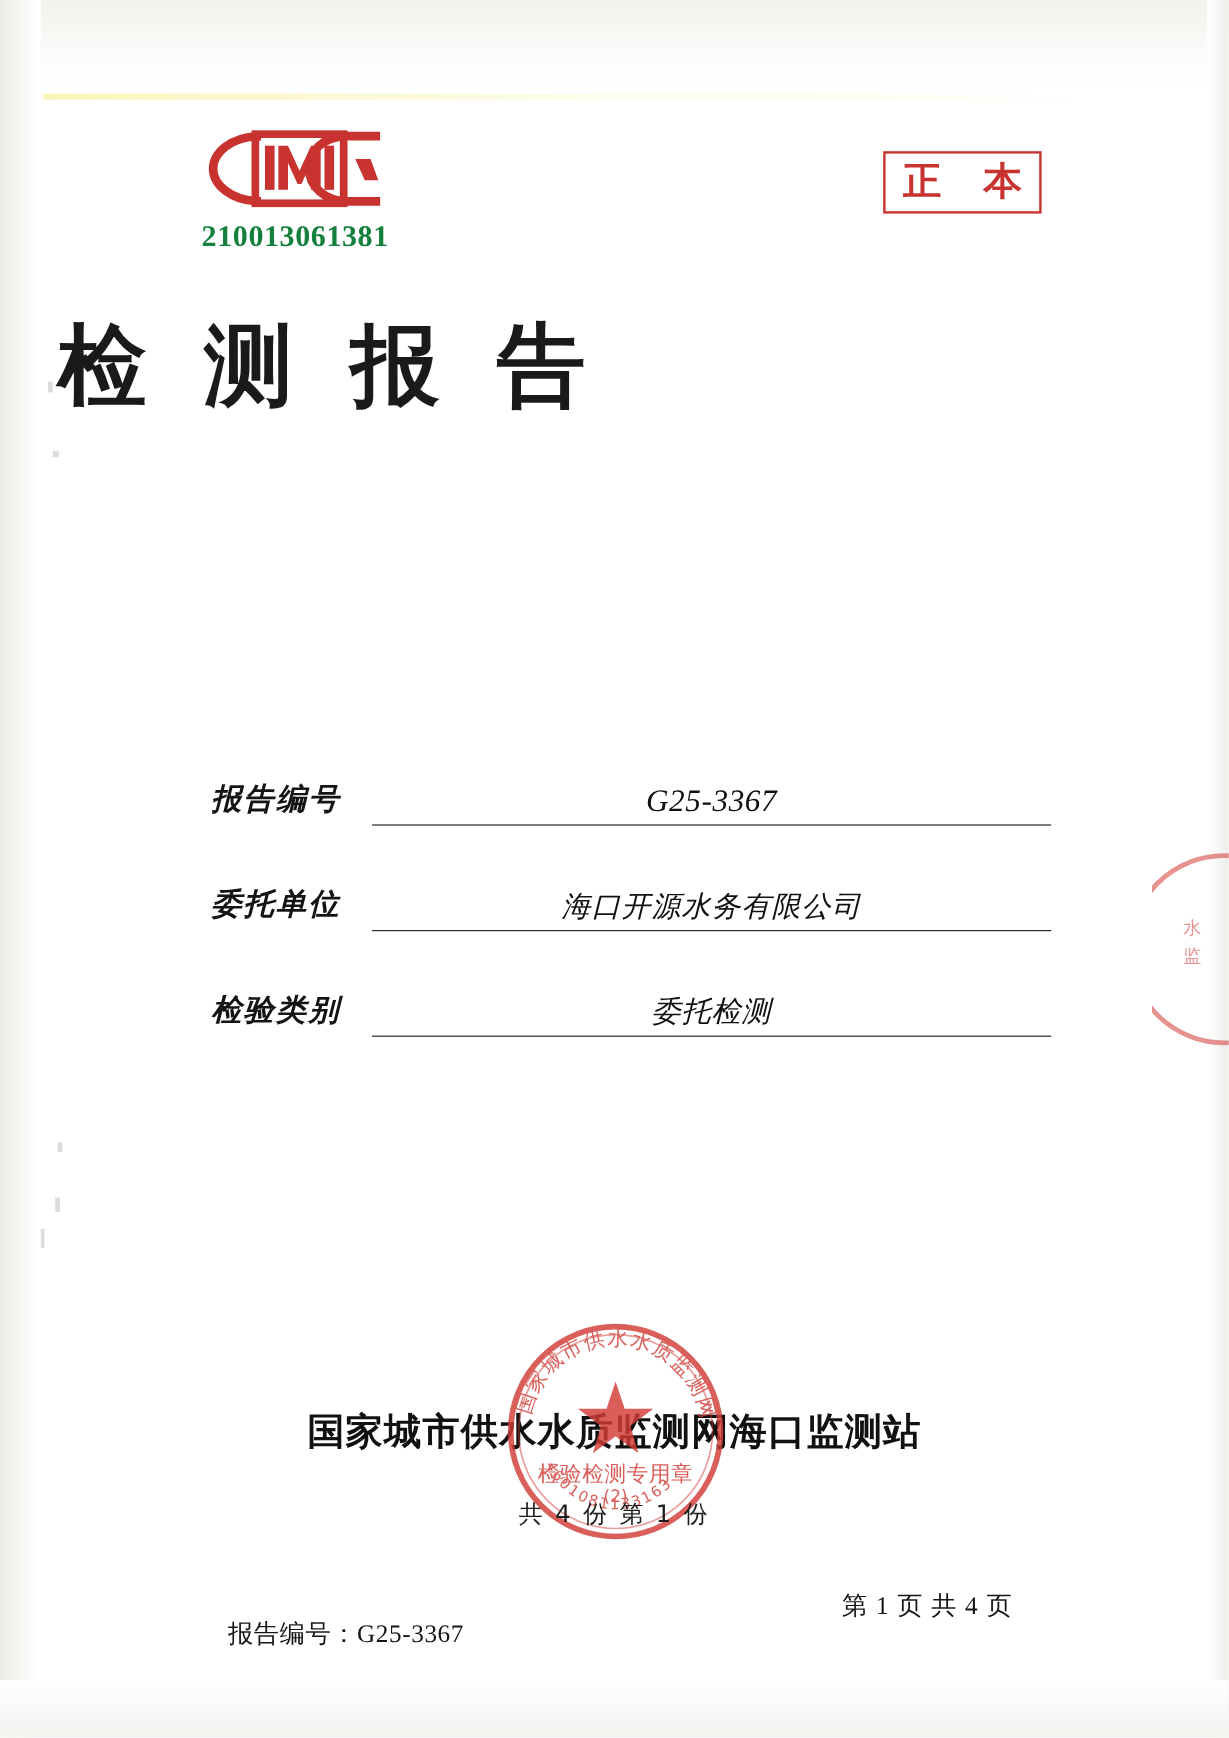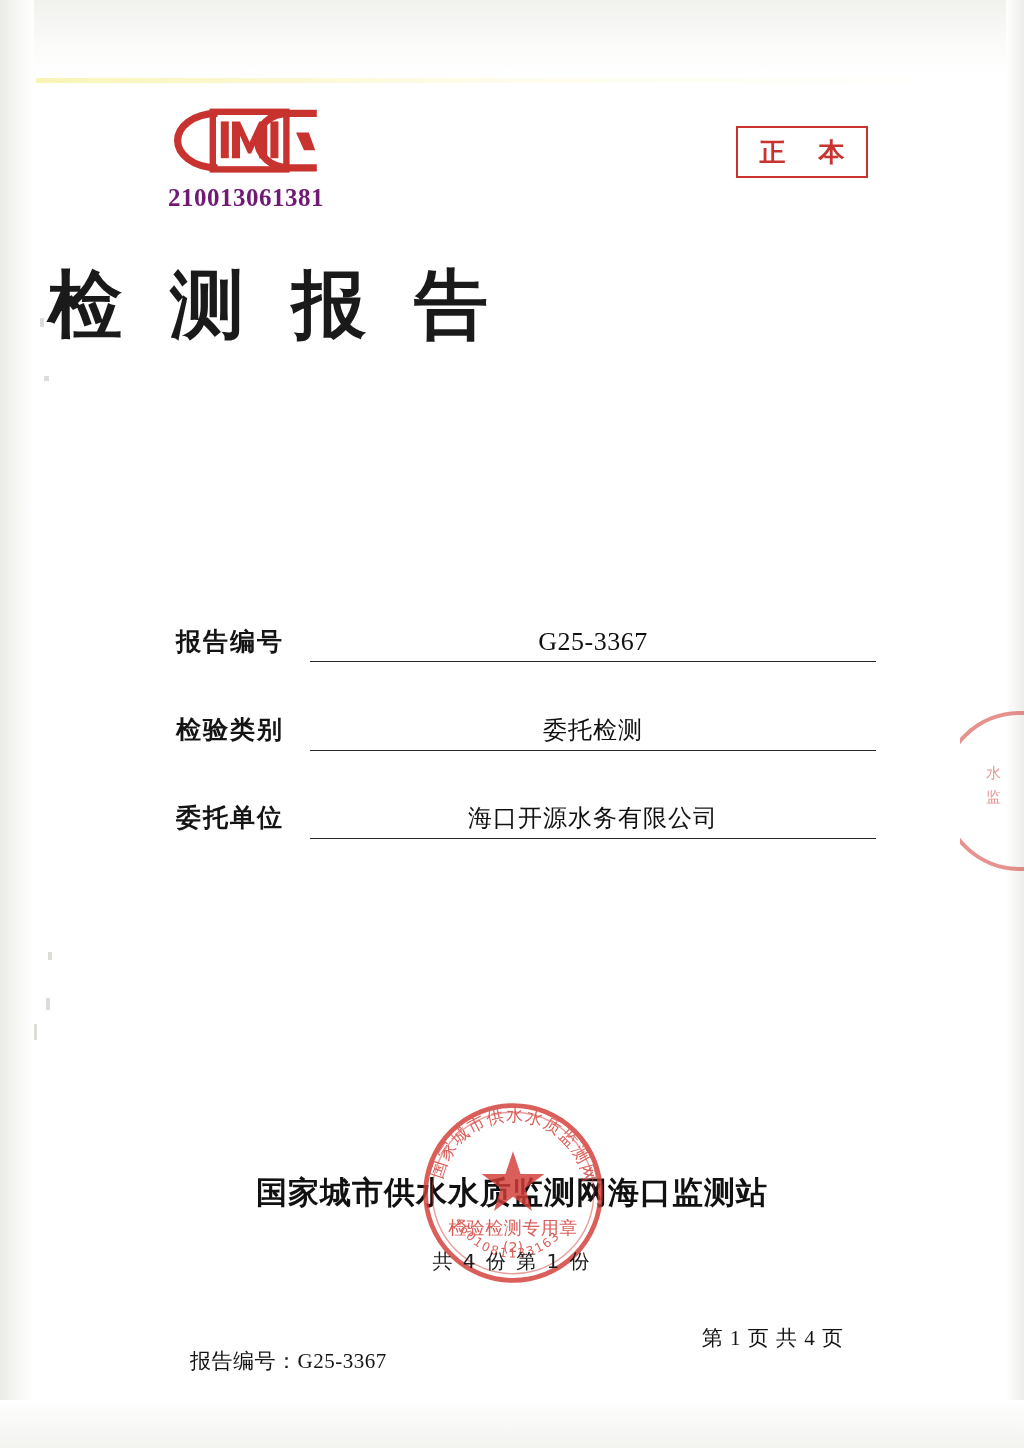--- a/index.html
+++ b/index.html
@@ -88,7 +88,7 @@
     align-items: center;
     justify-content: center;
     font-family: "DejaVu Sans", sans-serif;
-    font-size: 26px;
+    font-size: 32px;
     font-weight: 700;
     letter-spacing: 12px;
     text-indent: 12px;

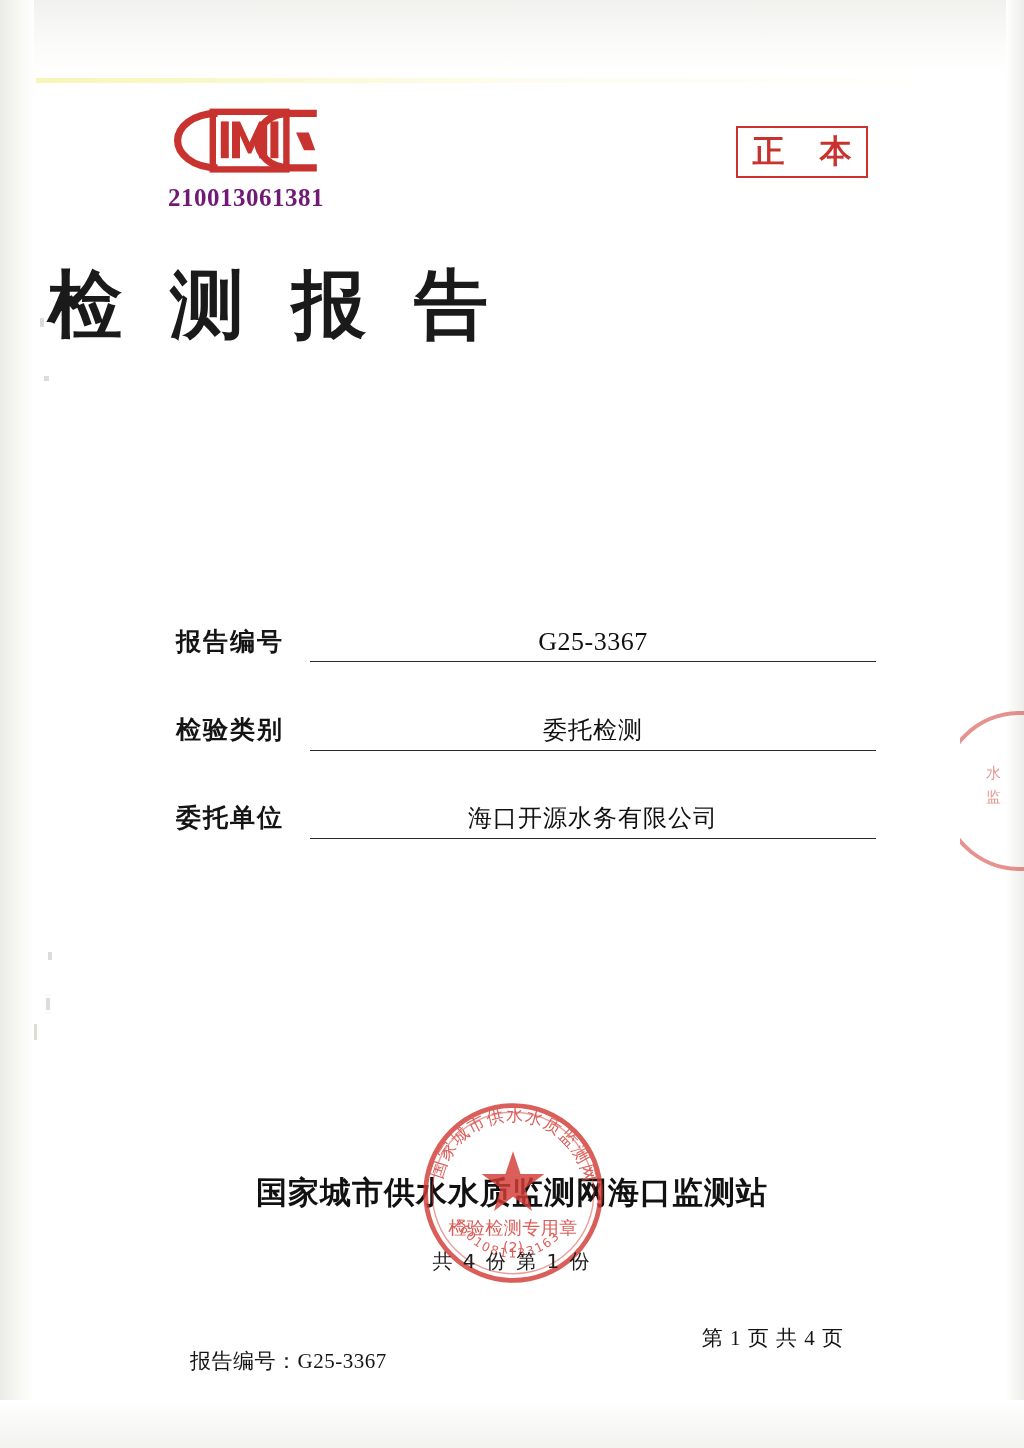--- a/index.html
+++ b/index.html
@@ -71,7 +71,7 @@
     font-family: "Liberation Serif", serif;
     font-size: 25px;
     font-weight: 700;
-    color: #701a75;
+    color: #15803d;
     letter-spacing: 0.5px;
   }
 

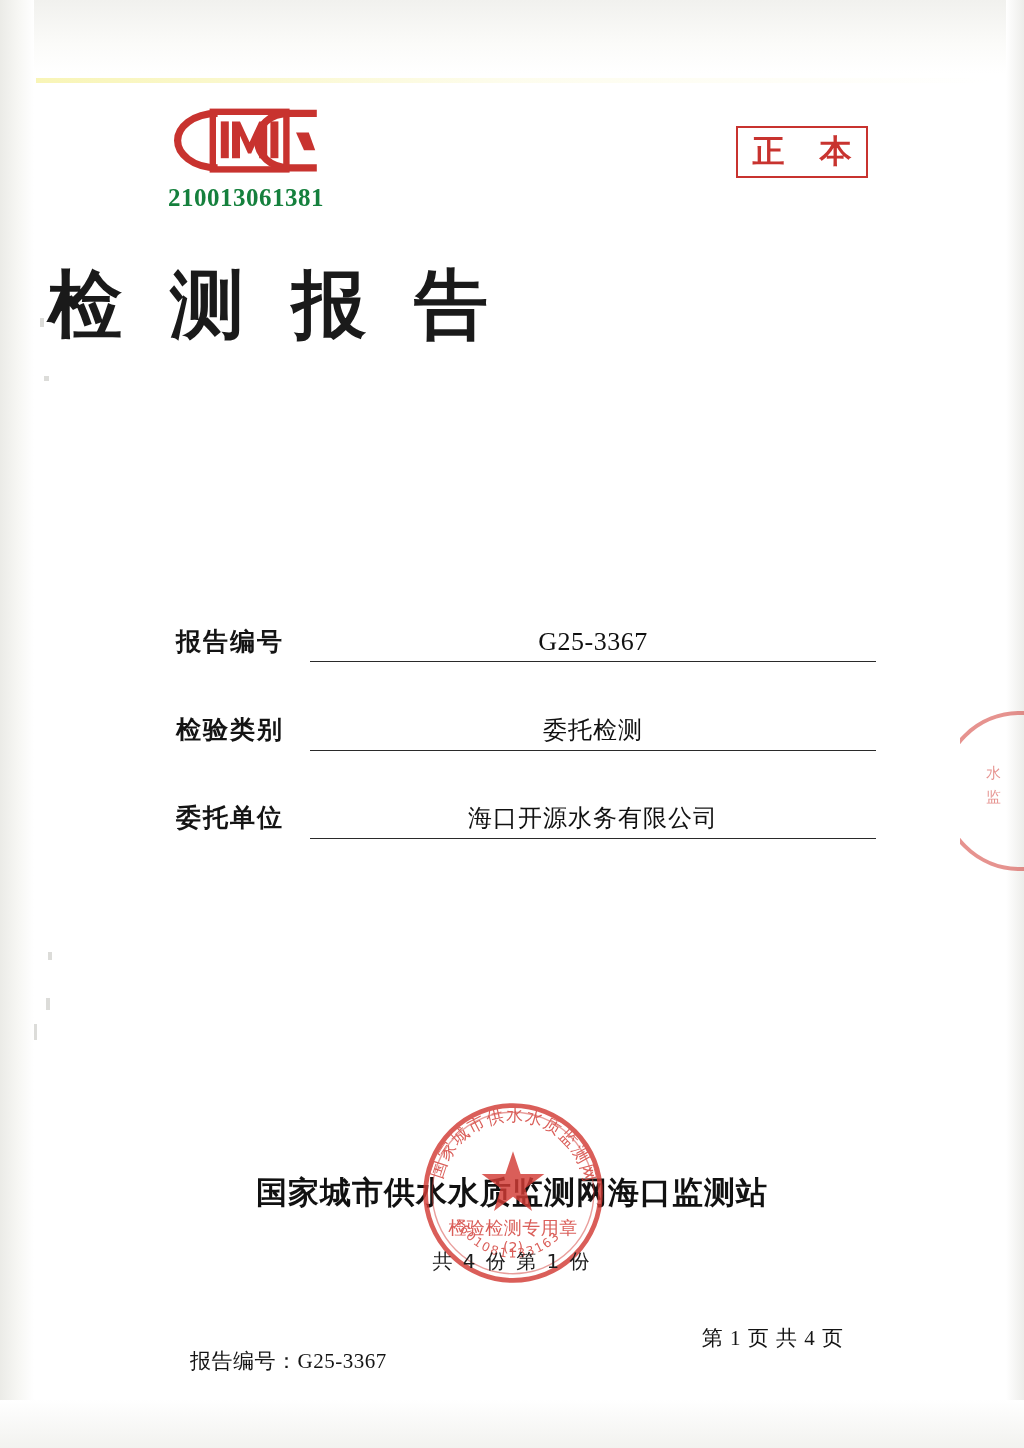--- a/index.html
+++ b/index.html
@@ -119,8 +119,9 @@
   }
   .field-row {
     display: flex;
-    align-items: center;
+    align-items: flex-end;
     height: 88px;
+    font-style: italic;
   }
   .field-label {
     font-family: "DejaVu Sans", sans-serif;

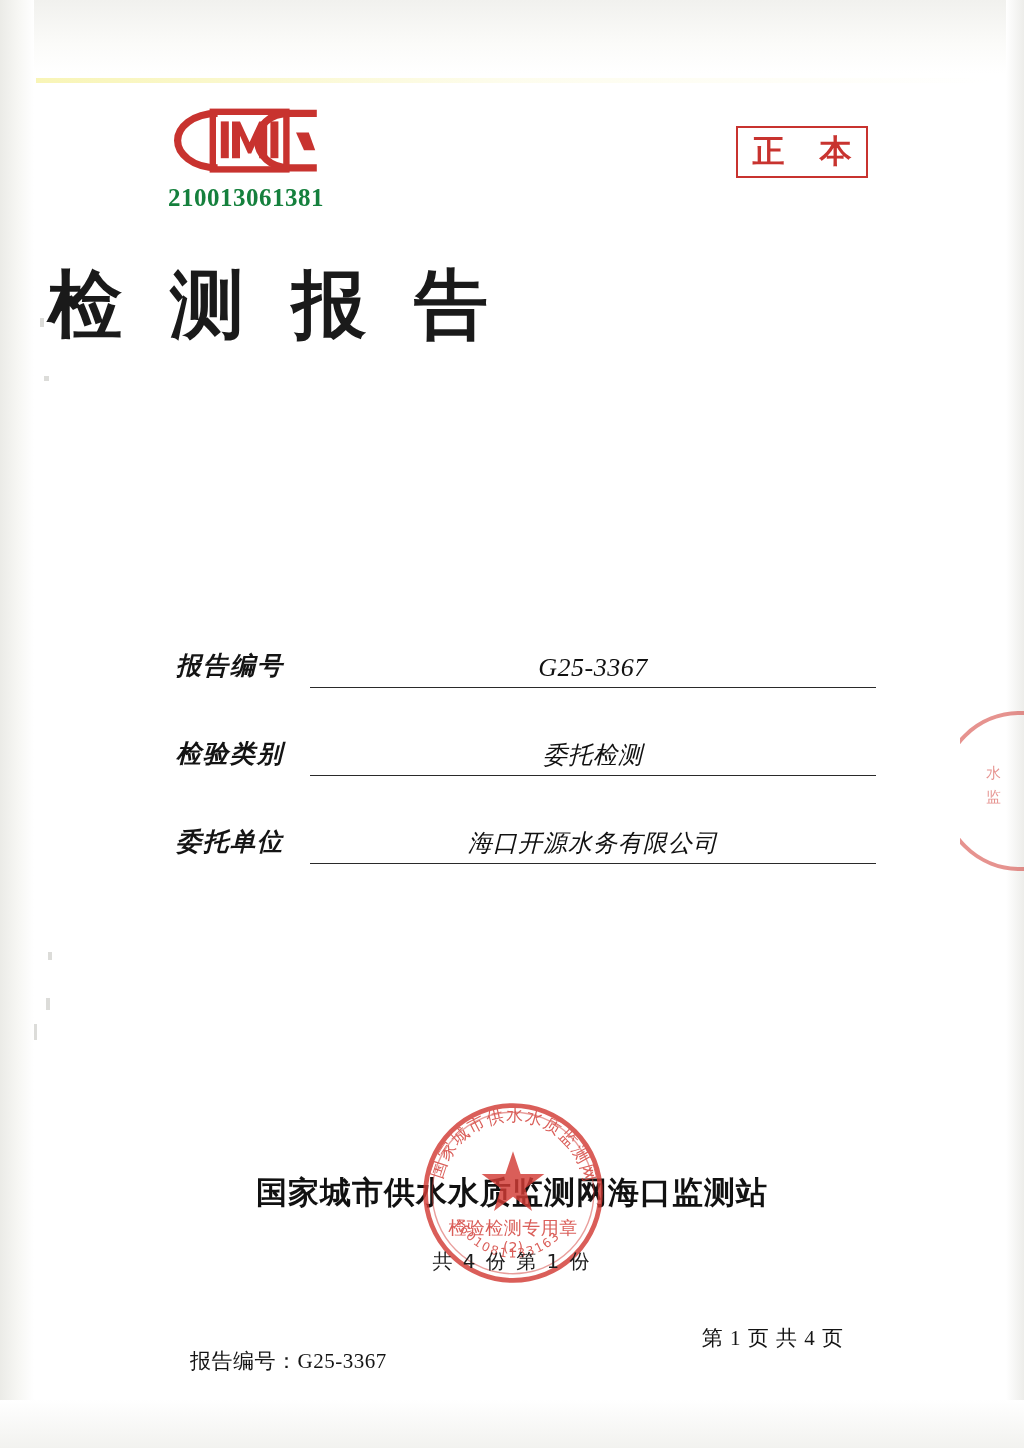--- a/index.html
+++ b/index.html
@@ -270,12 +270,12 @@
       <div class="field-value latin">G25-3367</div>
     </div>
     <div class="field-row">
+      <div class="field-label">委托单位</div>
+      <div class="field-value">海口开源水务有限公司</div>
+    </div>
+    <div class="field-row">
       <div class="field-label">检验类别</div>
       <div class="field-value">委托检测</div>
-    </div>
-    <div class="field-row">
-      <div class="field-label">委托单位</div>
-      <div class="field-value">海口开源水务有限公司</div>
     </div>
   </div>
 

